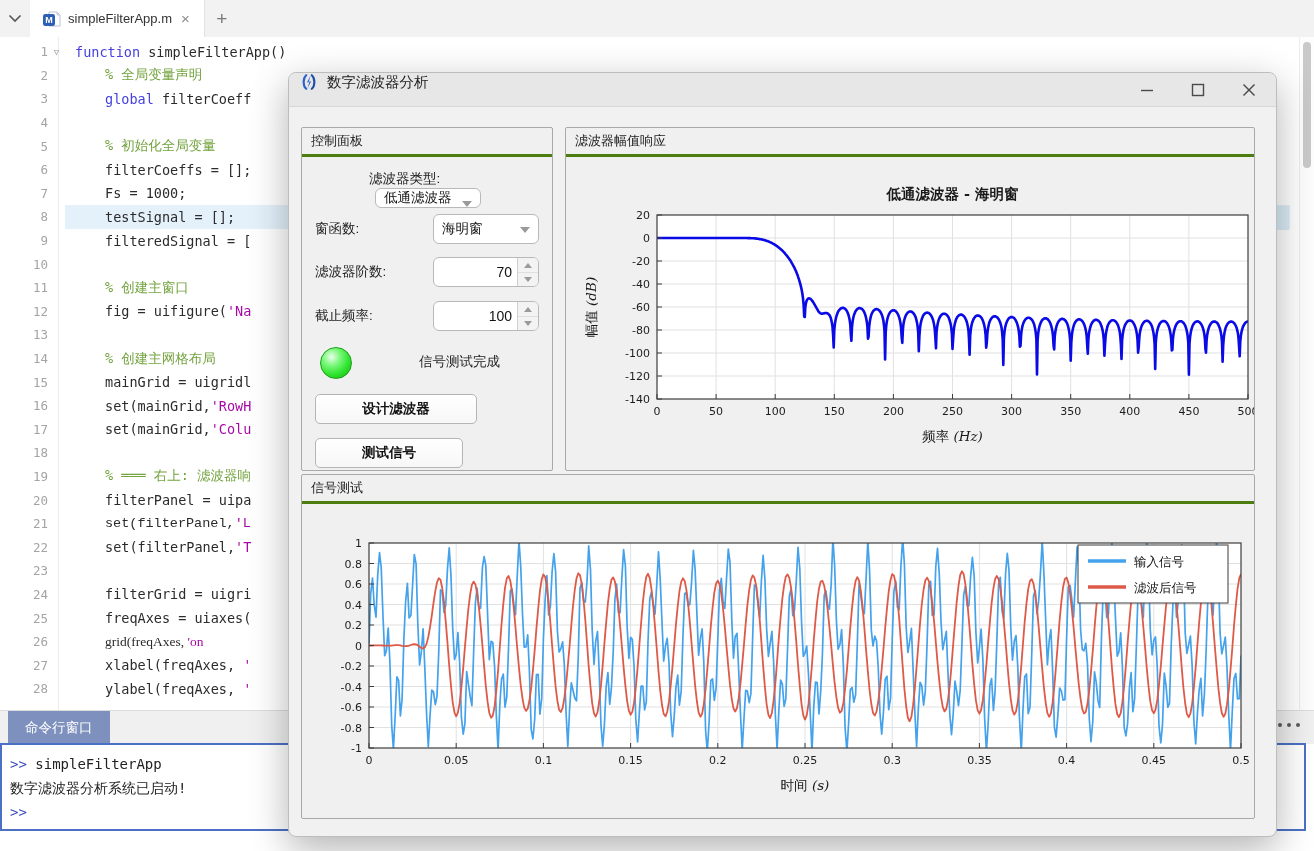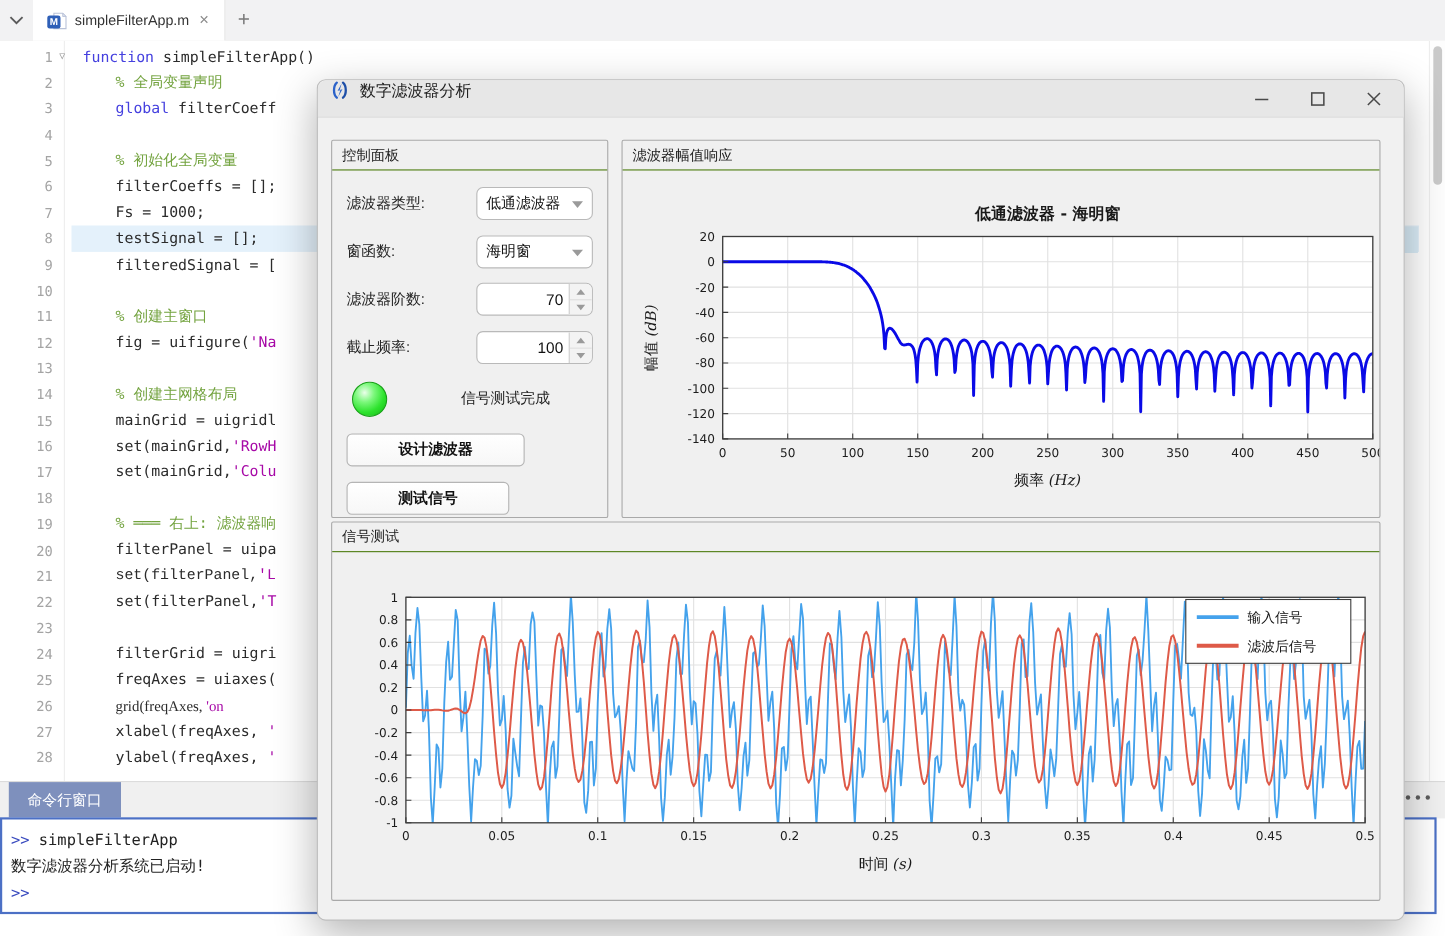--- a/index.html
+++ b/index.html
@@ -45,7 +45,7 @@
   .winbtn{position:absolute;top:6px;width:24px;height:22px;display:flex;align-items:center;justify-content:center;}
   
   .panel{position:absolute;background:#f0f0f0;border:1px solid #a9a9a9;border-radius:2px;box-sizing:border-box;}
-  .panel-title{height:26px;line-height:26px;padding-left:9px;font-size:13px;color:#222;border-bottom:1px solid #4d7c0f;}
+  .panel-title{height:26px;line-height:26px;padding-left:9px;font-size:13px;color:#222;border-bottom:3px solid #4d7c0f;}
   #panel-control{left:12px;top:54px;width:252px;height:344px;}
   #panel-filter{left:276px;top:54px;width:690px;height:344px;}
   #panel-signal{left:12px;top:401px;width:954px;height:345px;}

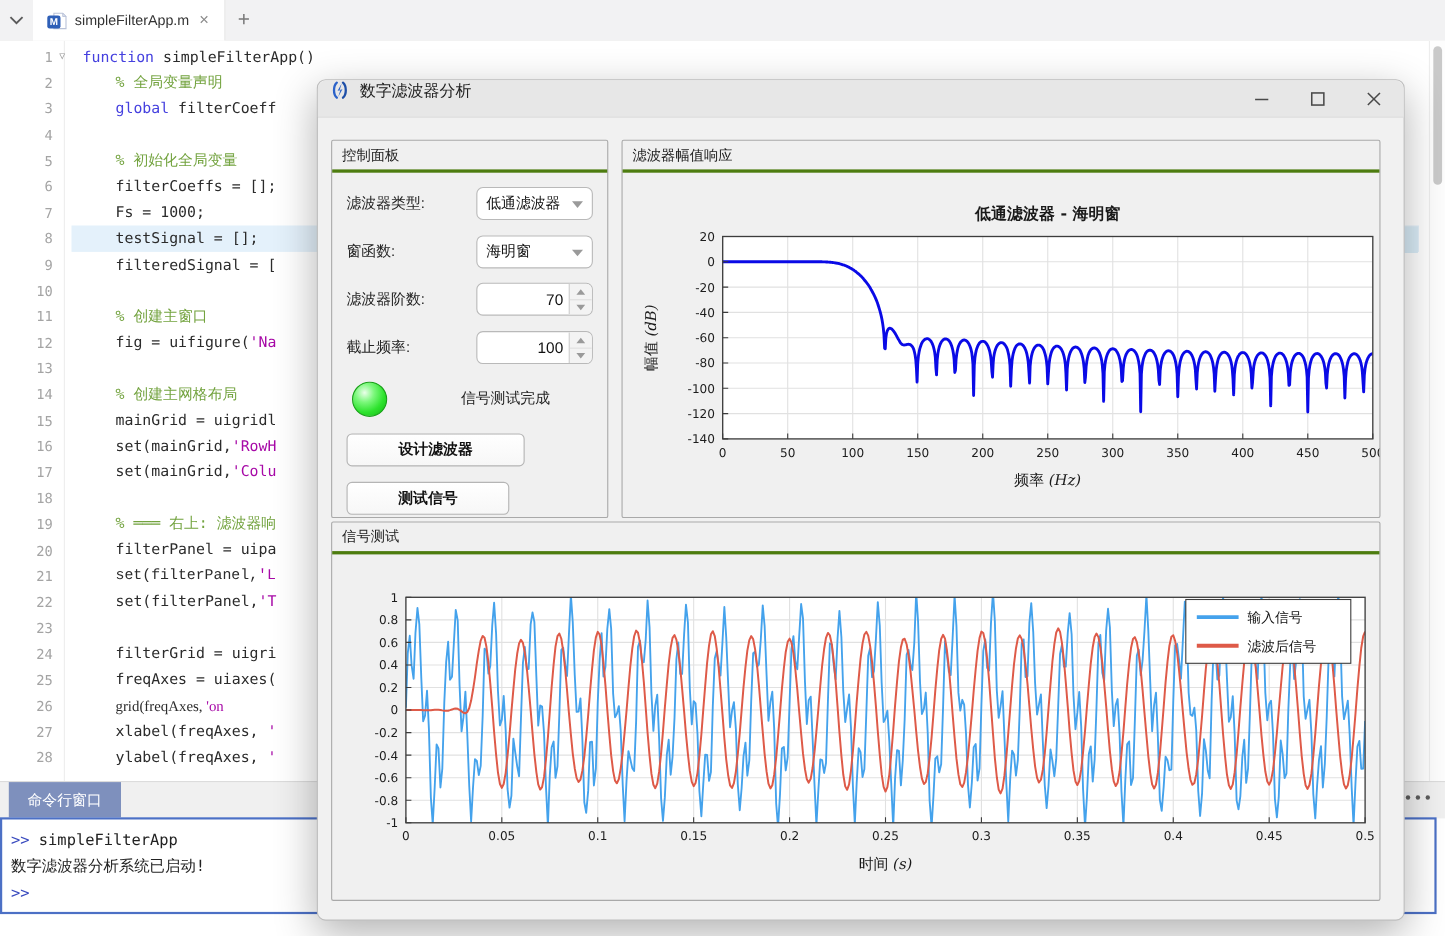--- a/index.html
+++ b/index.html
@@ -178,7 +178,7 @@
     <div class="panel" id="panel-control">
       <div class="panel-title">控制面板</div>
       <div id="ctrl-fields">
-          <div class="fieldrow" style="top: 42px;">
+          <div class="fieldrow" style="top: 42px; flex-direction: column;">
             <span class="flabel">滤波器类型:</span>
             <div class="dropdown">
               <span>低通滤波器</span>

